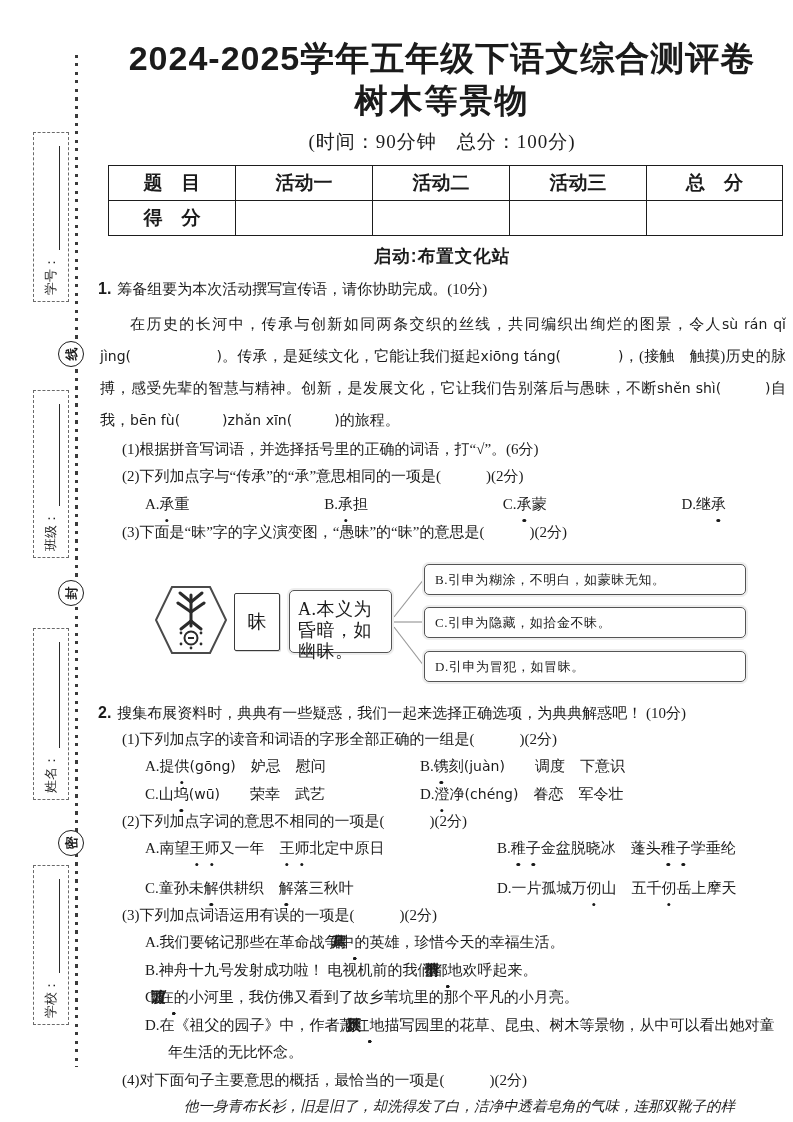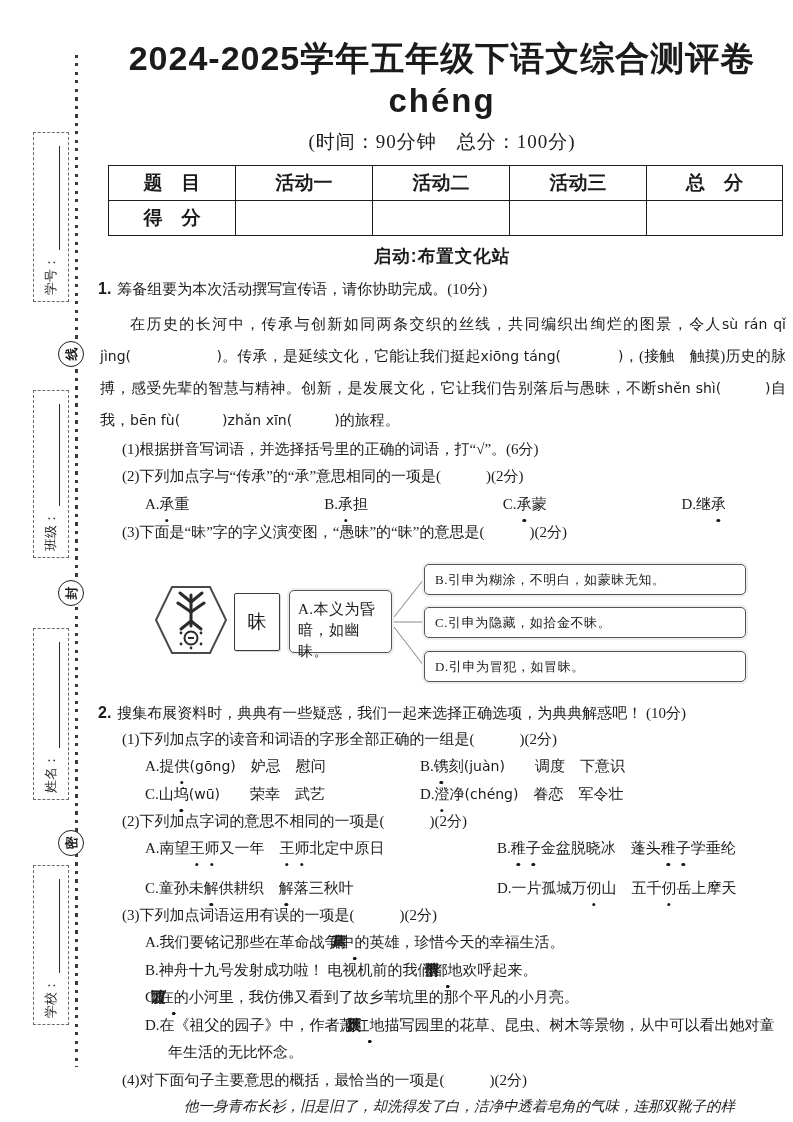--- a/index.html
+++ b/index.html
@@ -137,7 +137,7 @@
 
   <div class="content">
     <div class="title1">2024-2025学年五年级下语文综合测评卷</div>
-    <div class="title2">chéng</div>
+    <div class="title2">树木等景物</div>
     <div class="meta">(时间：90分钟　总分：100分)</div>
 
     <table class="score">

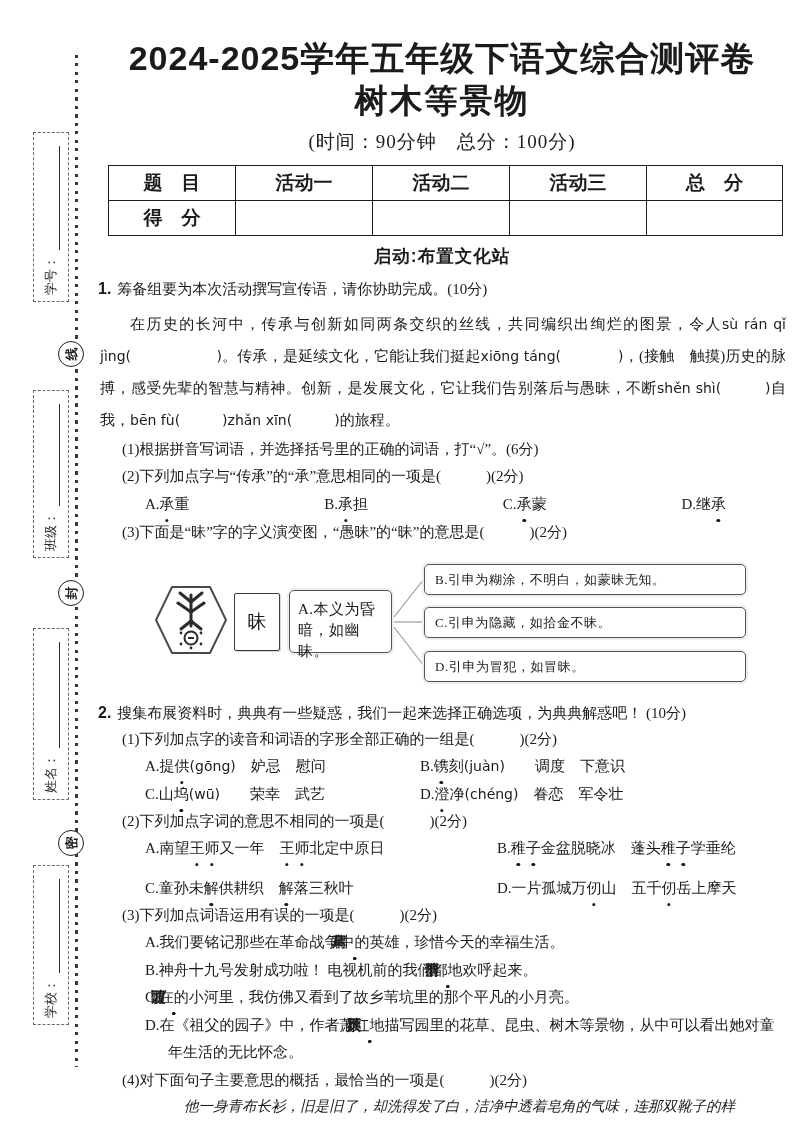--- a/index.html
+++ b/index.html
@@ -82,7 +82,7 @@
   .abox {
     position:absolute; left:193px; top:39px; width:103px; height:63px;
     border:1.2px solid #555; border-radius:5px; box-shadow:0 0 0 2px #eee;
-    font-size:15px; line-height:21px; padding:8px 6px 0 8px; letter-spacing:0.5px;
+    font-size:18px; line-height:21px; padding:8px 6px 0 8px; letter-spacing:0.5px;
   }
   .rbox {
     position:absolute; left:328px; width:322px; height:31px;

